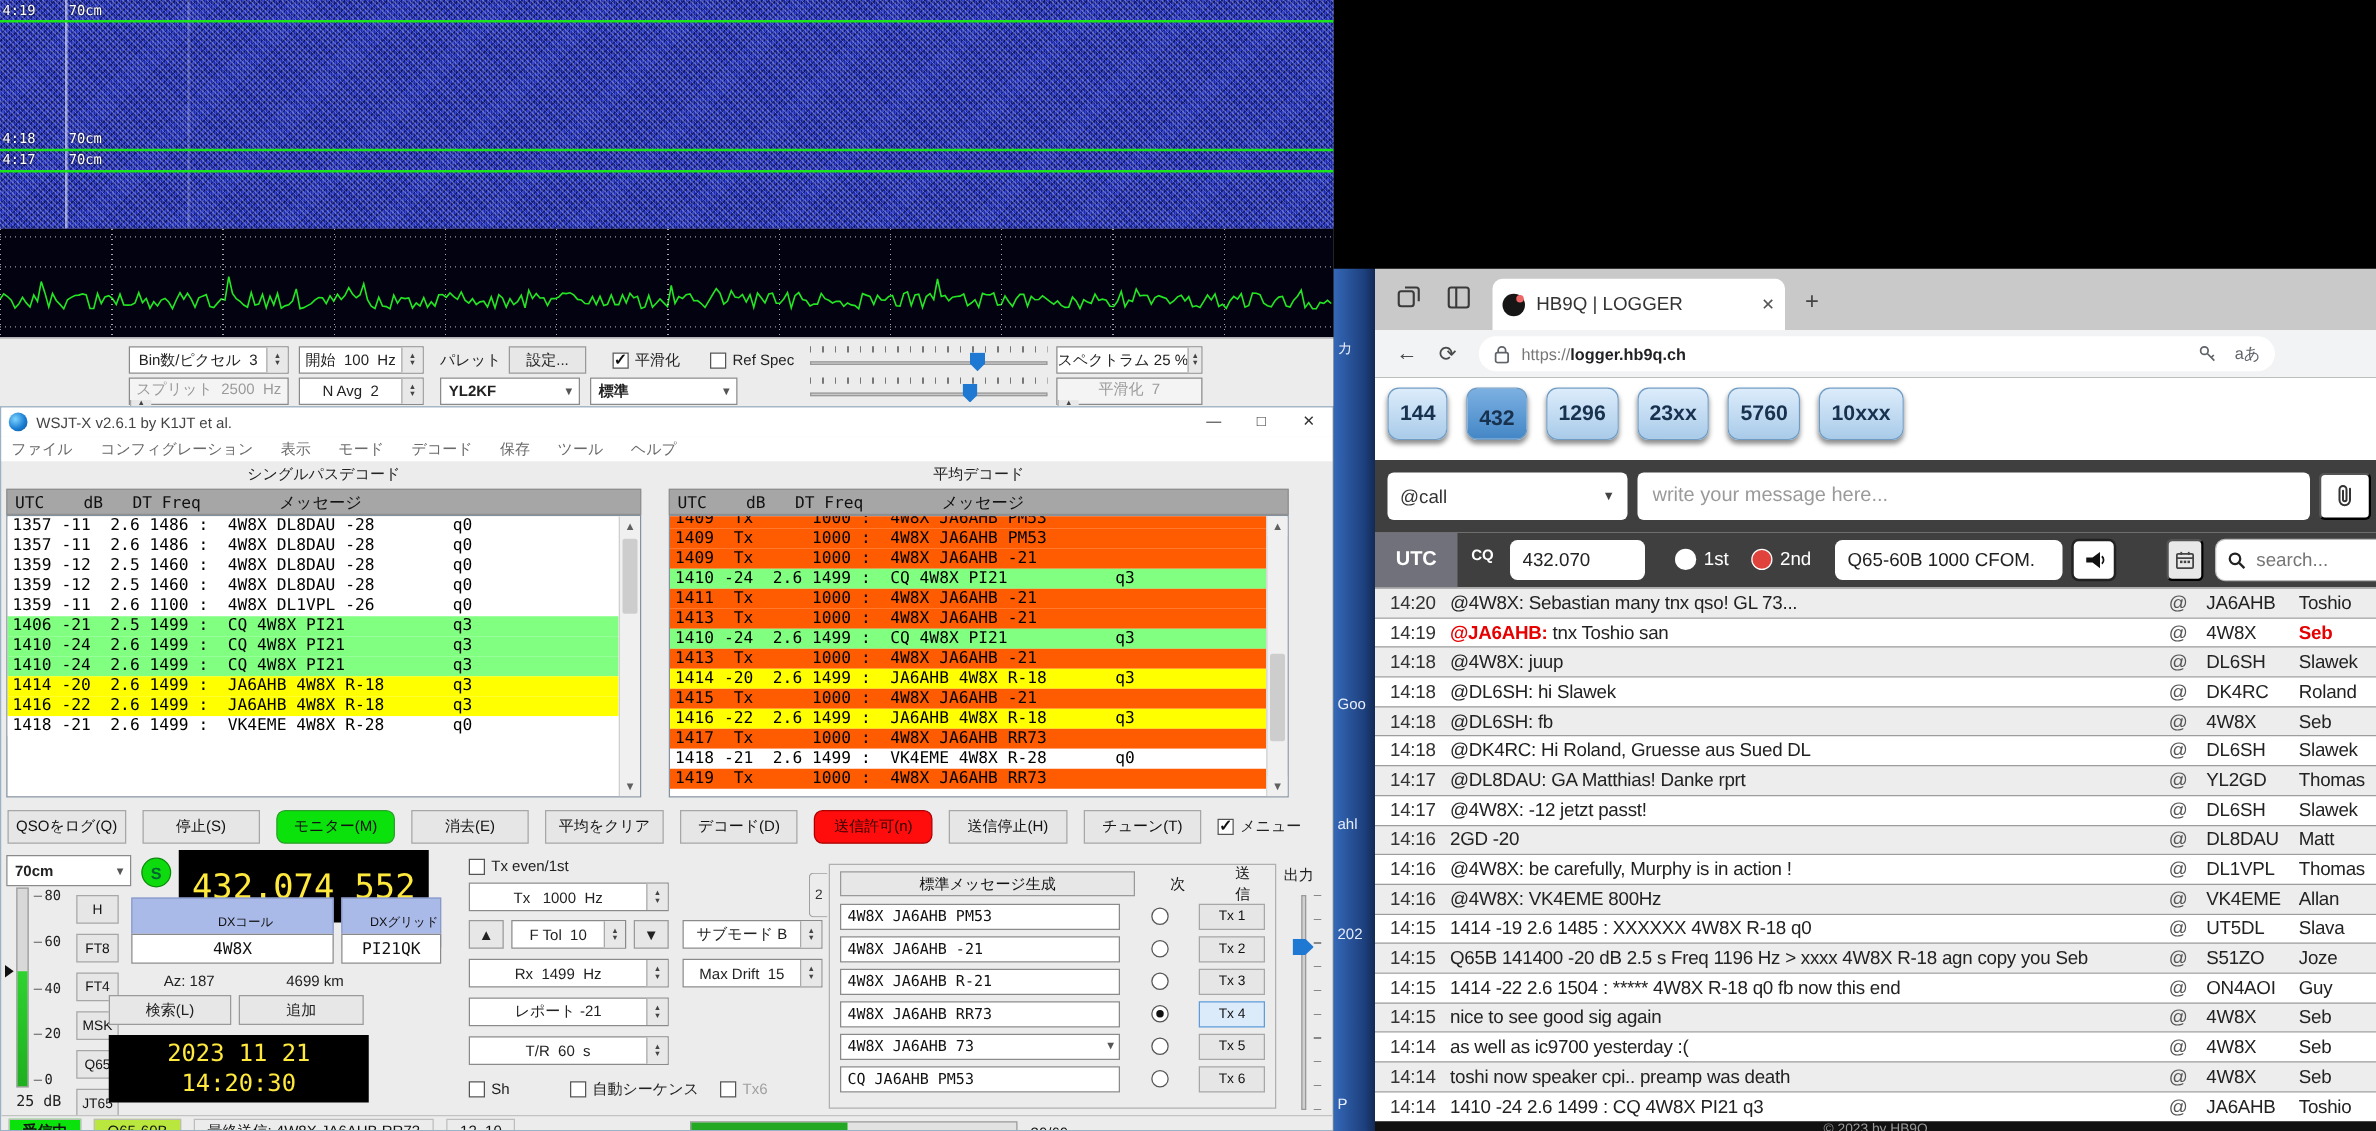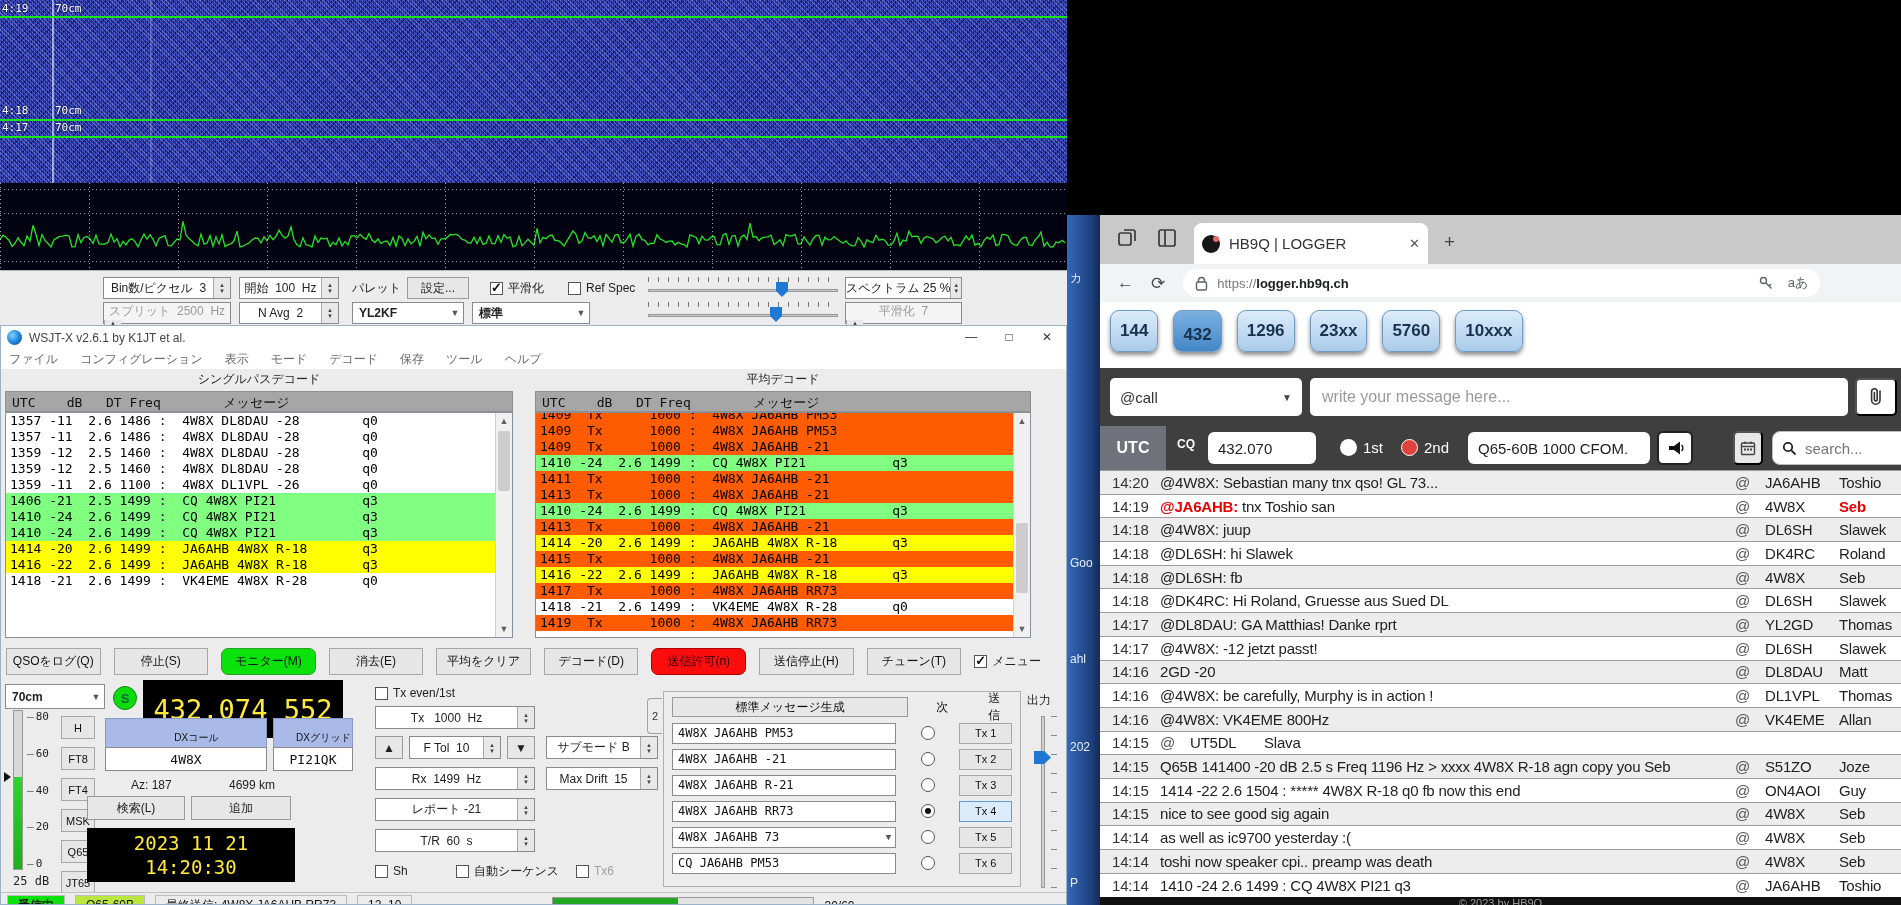--- a/index.html
+++ b/index.html
@@ -726,6 +726,7 @@
         </div>
         <div class="chat-row odd">
           <span class="c-time">14:15</span>
+          <span class="c-msg"><b></b><span>1414 -19 2.6 1485 : XXXXXX 4W8X R-18 q0</span></span>
           <span class="c-at">@</span>
           <span class="c-call">UT5DL</span>
           <span class="c-name">Slava</span>

